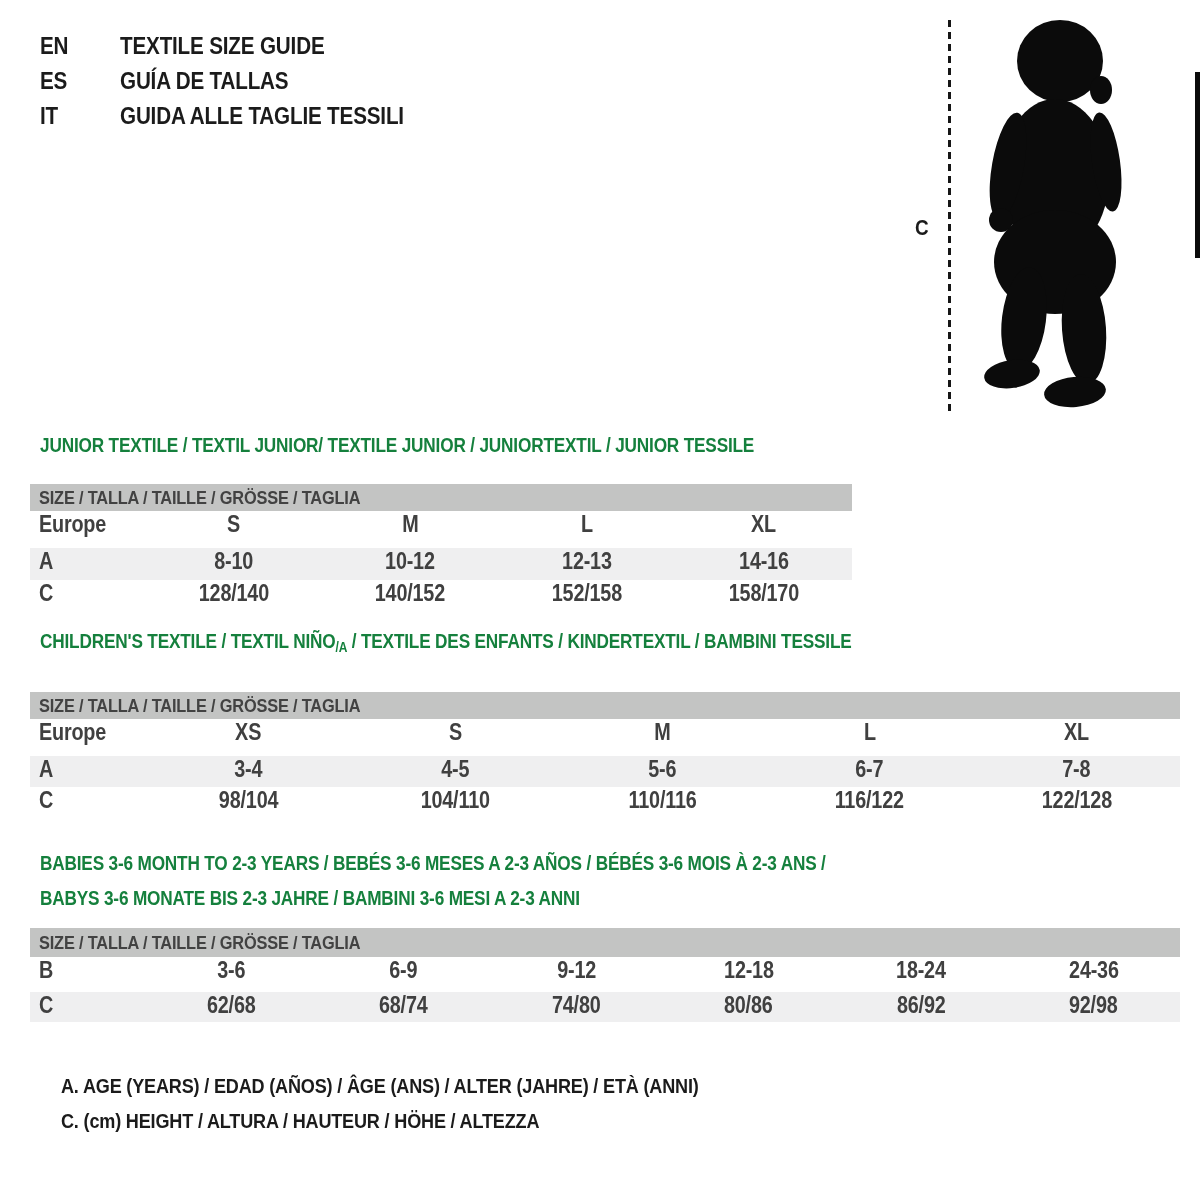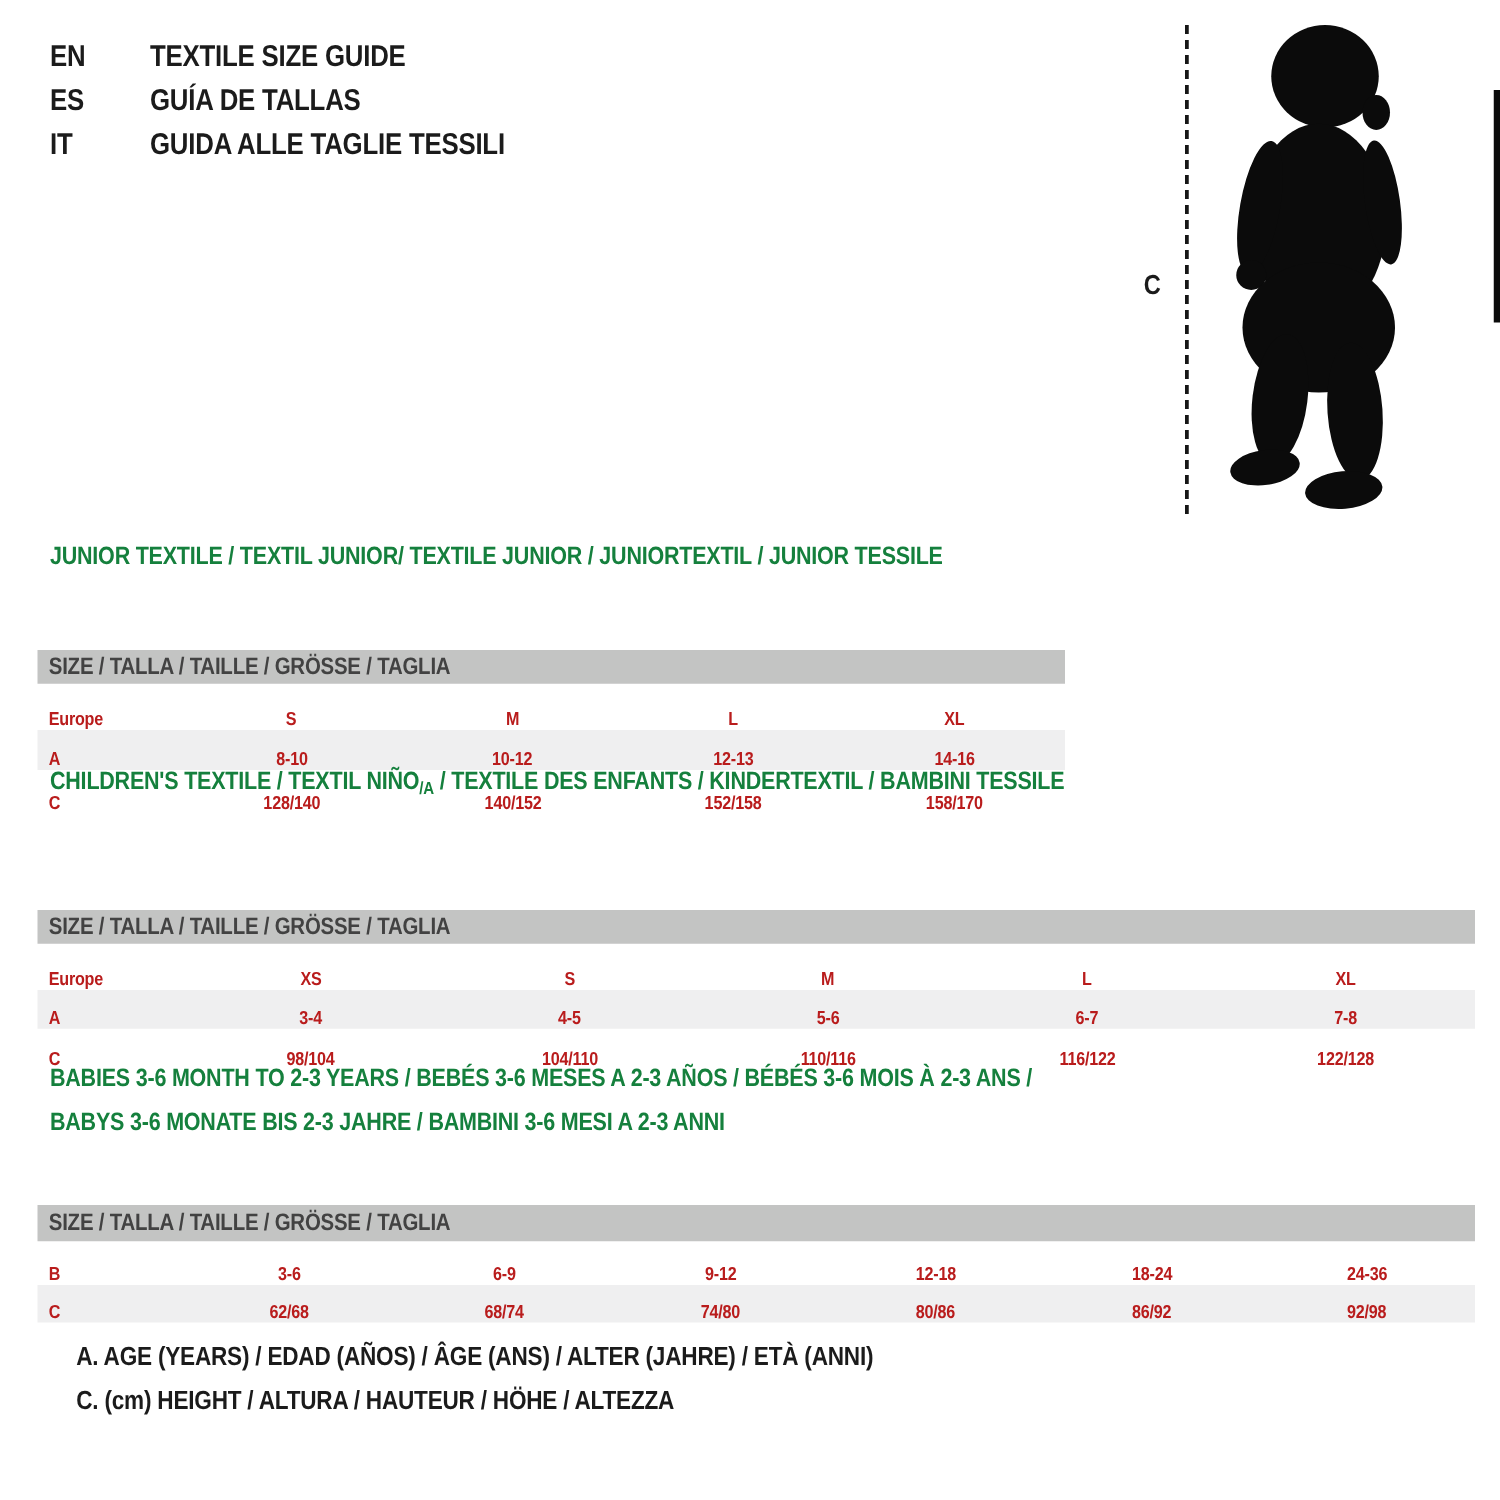--- a/index.html
+++ b/index.html
@@ -31,7 +31,7 @@
   .sec-title-2line { line-height:35px; }
 
   .size-table { position:absolute; left:30px; }
-  .size-bar { background:#c3c4c3; height:27px; display:flex; align-items:center; padding-left:9px; font-size:19px; color:#424242;margin-top:36px; }
+  .size-bar { background:#c3c4c3; height:27px; display:flex; align-items:center; padding-left:9px; font-size:19px; color:#424242; }
   .t-row { display:flex; align-items:flex-end; font-size:15px; color:#b91c1c; }
   .t-row.alt { background:#efeff0; }
   .label-cell { flex:0 0 115px; width:115px; padding-left:9px; }

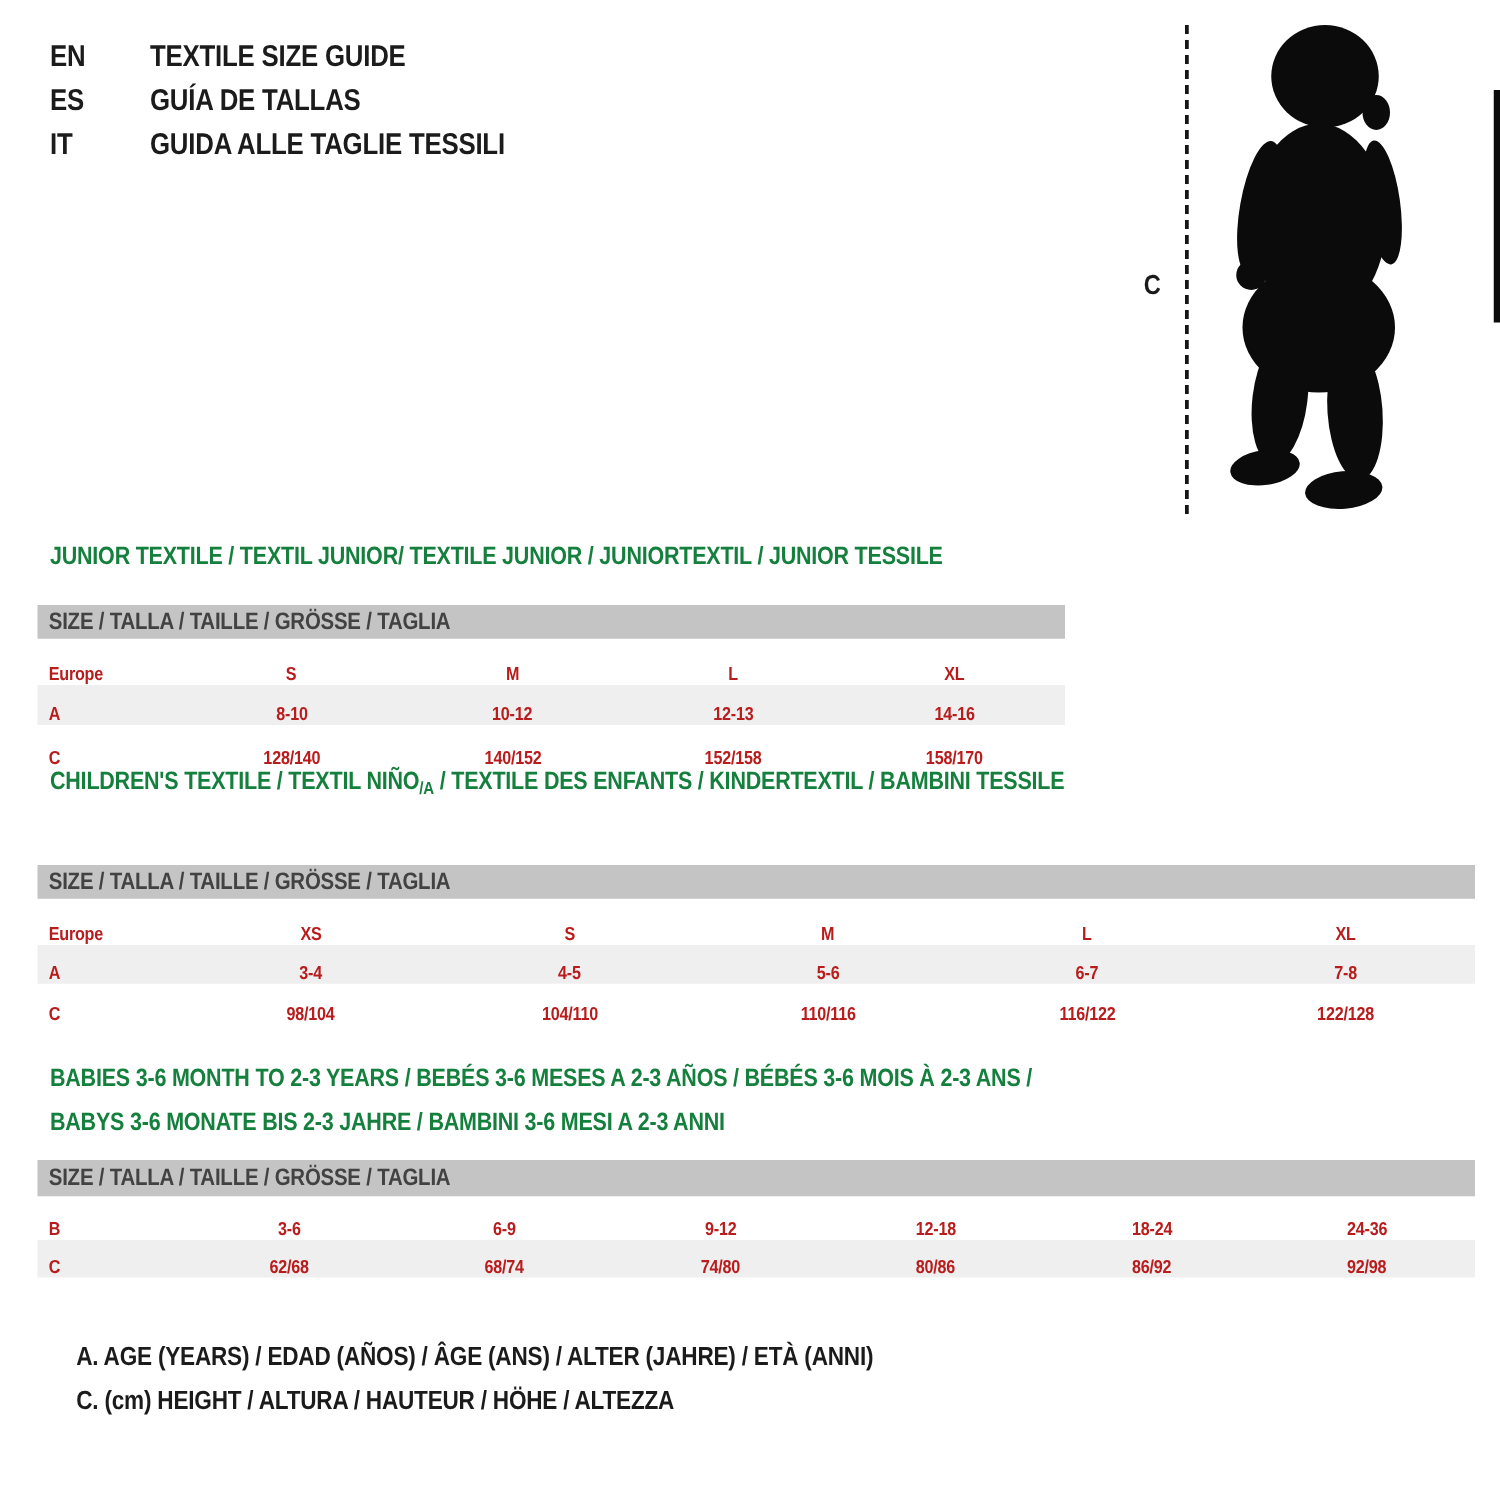--- a/index.html
+++ b/index.html
@@ -32,7 +32,7 @@
 
   .size-table { position:absolute; left:30px; }
   .size-bar { background:#c3c4c3; height:27px; display:flex; align-items:center; padding-left:9px; font-size:19px; color:#424242; }
-  .t-row { display:flex; align-items:flex-end; font-size:15px; color:#b91c1c; }
+  .t-row { display:flex; align-items:flex-start; font-size:23px; color:#404040; }
   .t-row.alt { background:#efeff0; }
   .label-cell { flex:0 0 115px; width:115px; padding-left:9px; }
   .cell { flex:1 1 0; display:flex; align-items:center; justify-content:center; text-align:center; }

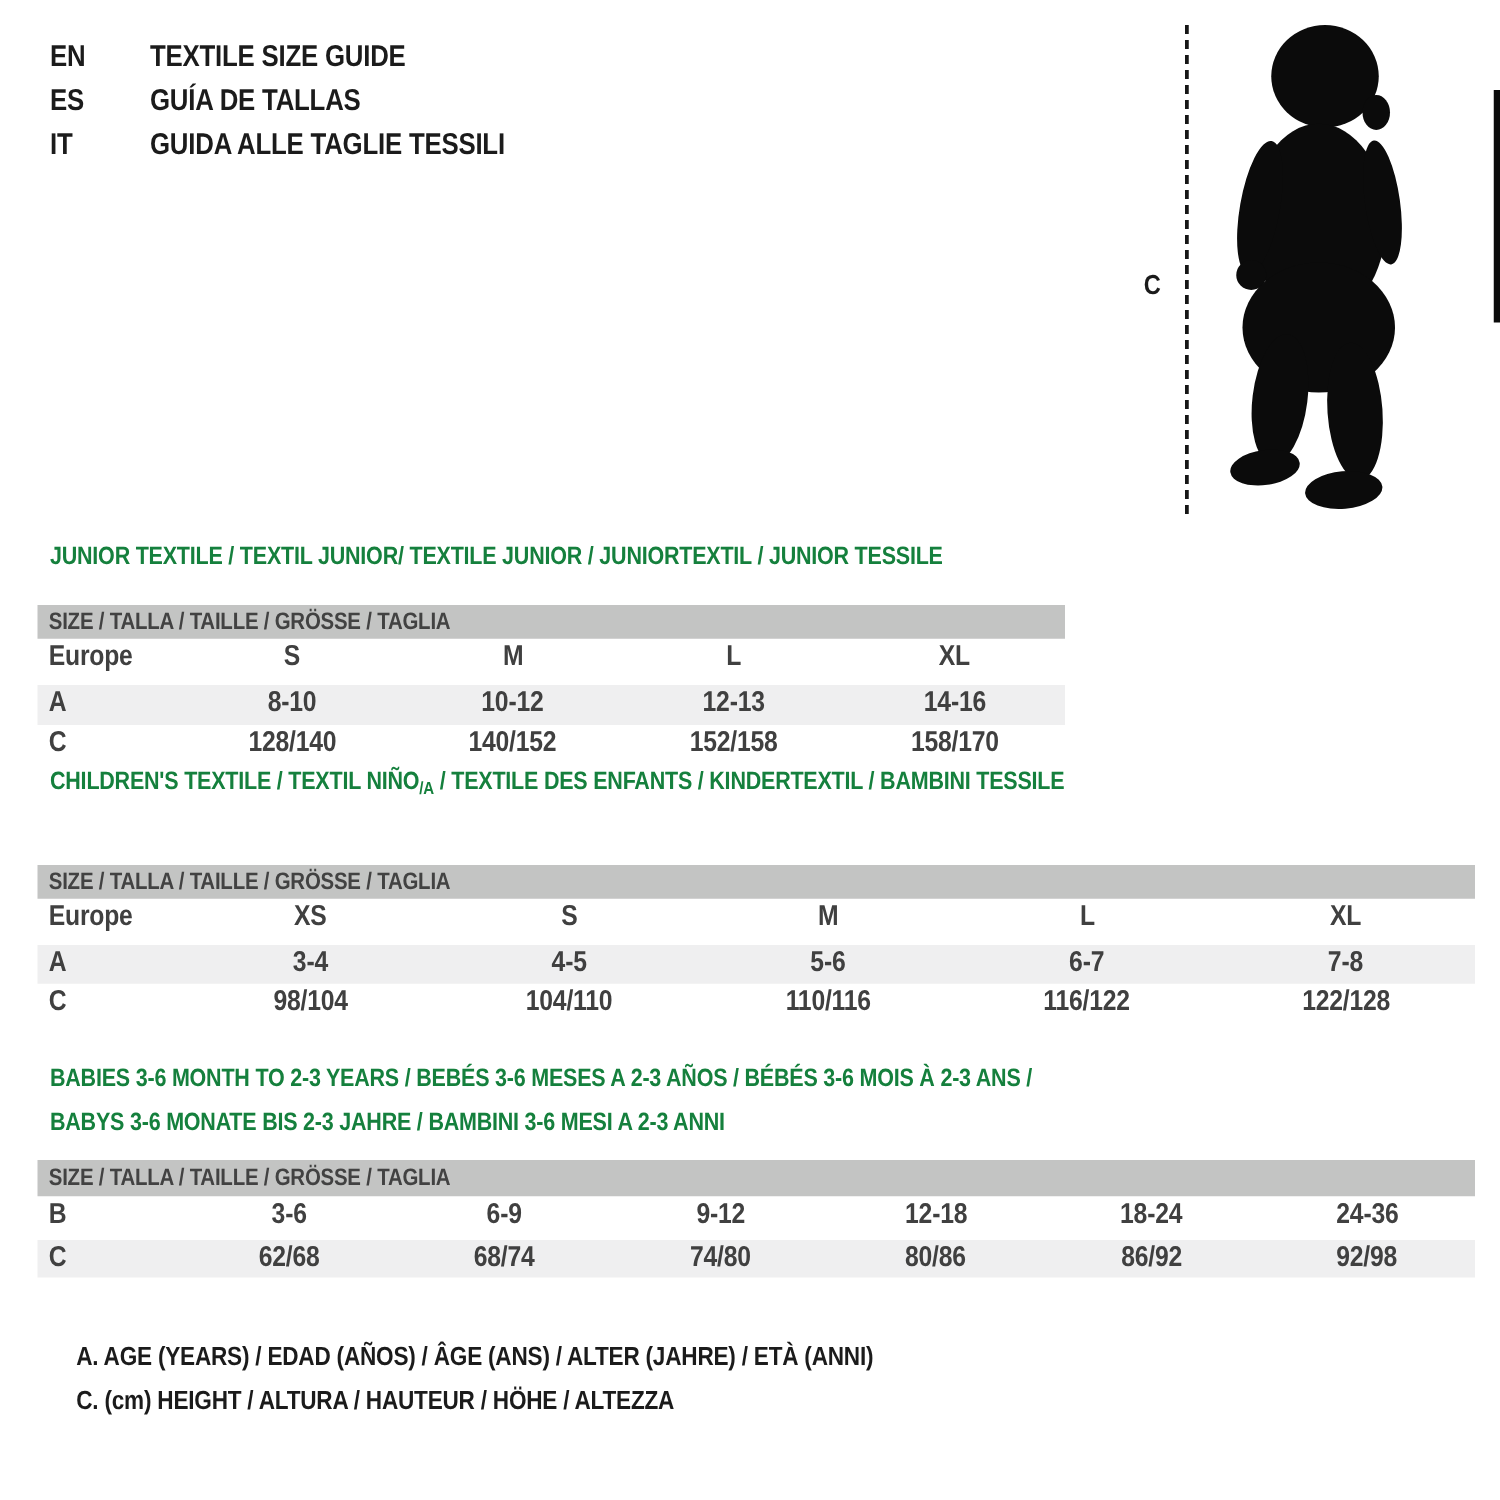--- a/index.html
+++ b/index.html
@@ -147,7 +147,7 @@
     </div>
   </div>
 
-  <div class="sec-title" style="top:614px;">
+  <div class="sec-title" style="top:630px;">
     <span class="cd"><span>CHILDREN'S TEXTILE / TEXTIL NIÑO</span><span class="sub-a">/A</span><span> / TEXTILE DES ENFANTS / KINDERTEXTIL / BAMBINI TESSILE</span></span>
   </div>
 

